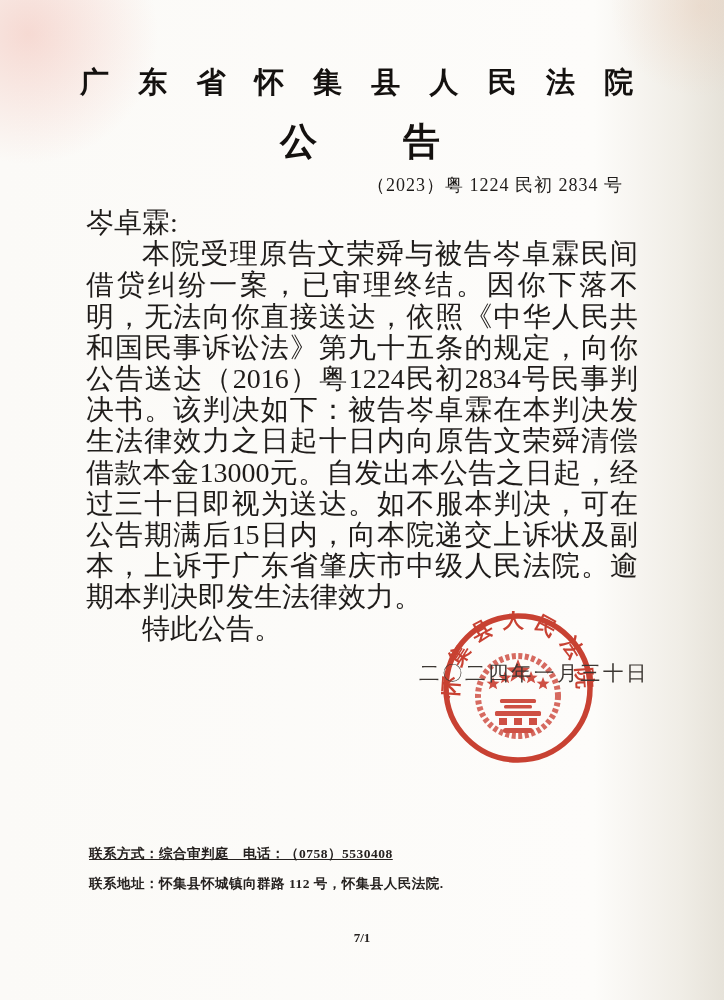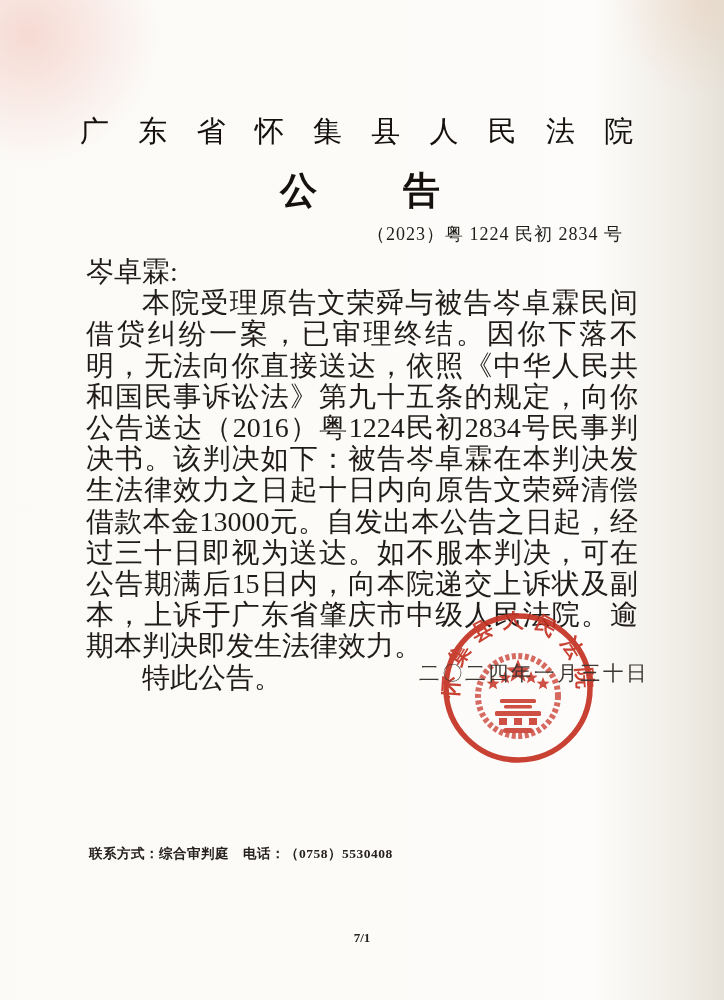--- a/index.html
+++ b/index.html
@@ -21,10 +21,10 @@
   }
   .court-name{
     margin:0;
-    padding-top:112px;
+    padding-top:63px;
     text-align:center;
     font-size:29px;
-    font-weight:normal;
+    font-weight:bold;
     letter-spacing:11px;
     color:#14110f;
     white-space:nowrap;

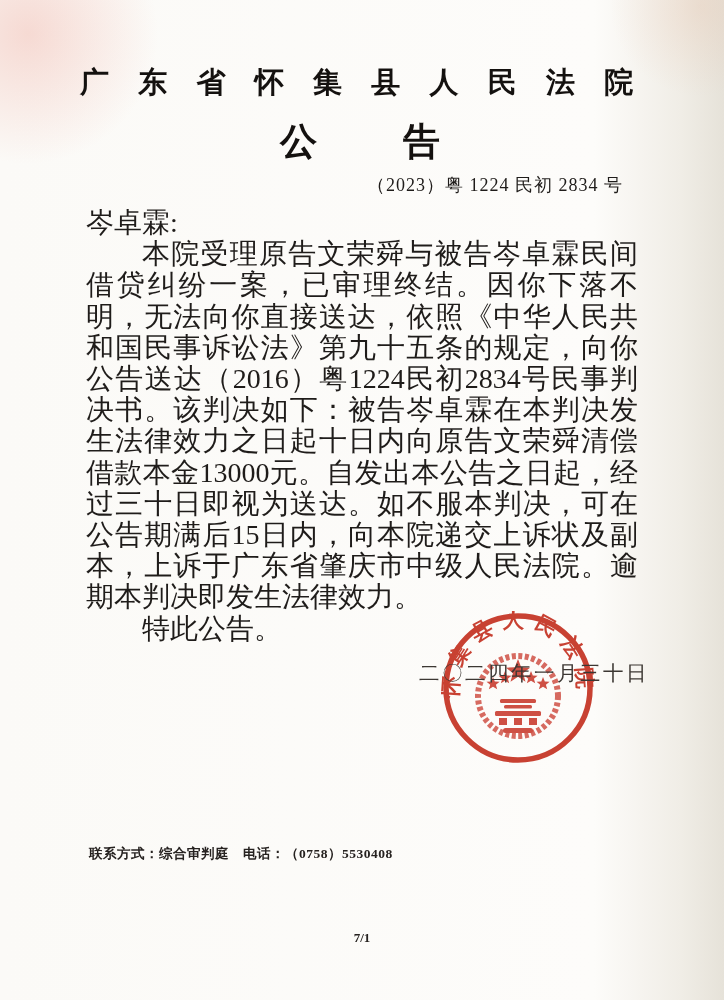--- a/index.html
+++ b/index.html
@@ -82,7 +82,7 @@
     letter-spacing:0.5px;
     color:#262220;
   }
-  .contact-method{top:845px;}
+  .contact-method{top:845px;text-decoration:underline;}
   .contact-address{top:875px;}
   .page-number{
     position:absolute;

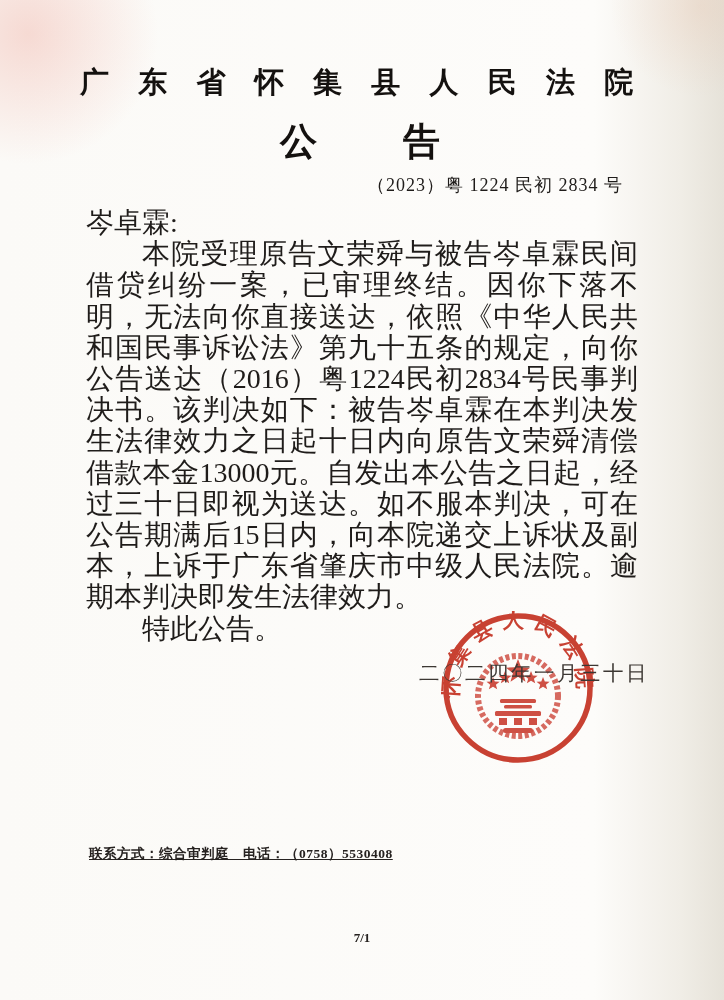--- a/index.html
+++ b/index.html
@@ -146,6 +146,7 @@
   <div class="date-line">二〇二四年一月三十日</div>
 
   <div class="contact contact-method">联系方式：综合审判庭　电话：（0758）5530408</div>
+  <div class="contact contact-address">联系地址：怀集县怀城镇向群路 112 号，怀集县人民法院.</div>
 
   <div class="page-number">7/1</div>
 

